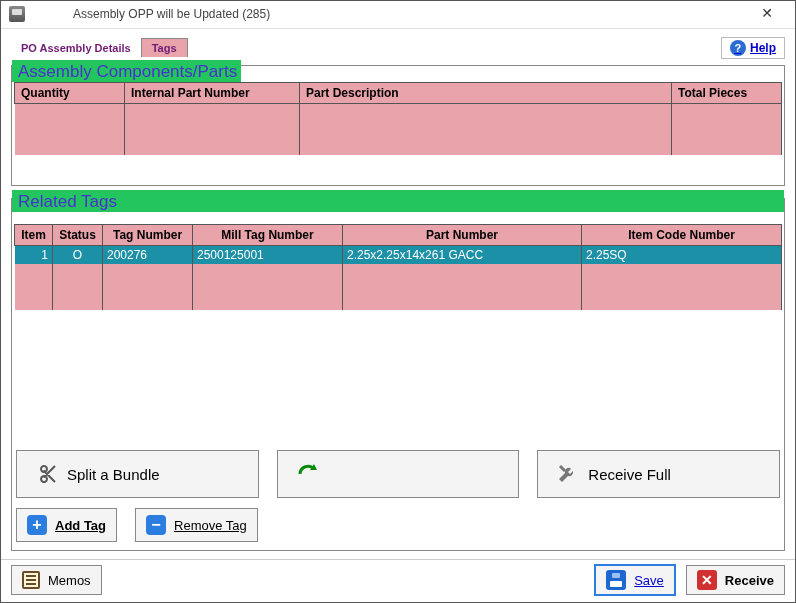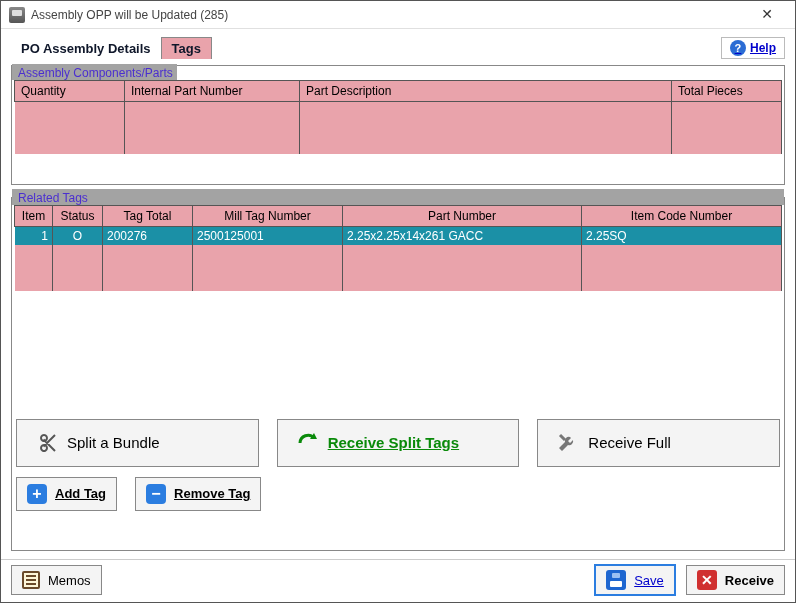--- a/index.html
+++ b/index.html
@@ -26,6 +26,7 @@
     padding: 0 8px;
     background: #fff;
     border-bottom: 1px solid #e0e0e0;
+    gap: 42px;
   }
   .titlebar .app-ico {
     width: 16px; height: 16px;

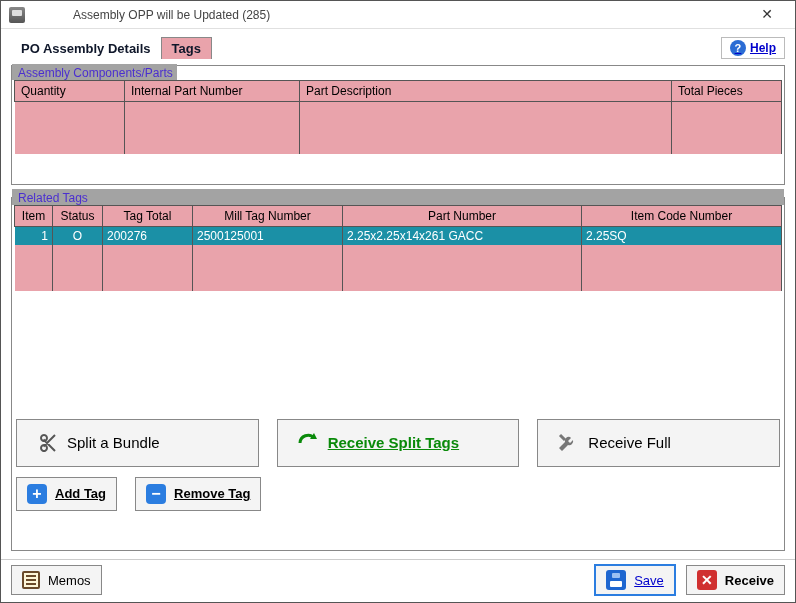--- a/index.html
+++ b/index.html
@@ -55,8 +55,8 @@
   .tabbar .tab {
     padding: 3px 10px;
     font-weight:bold;
-    font-size:13px;
-    color:#0f172a;
+    font-size:11px;
+    color:#701a75;
   }
   .tabbar .tab.active {
     background:#e9a3ab;

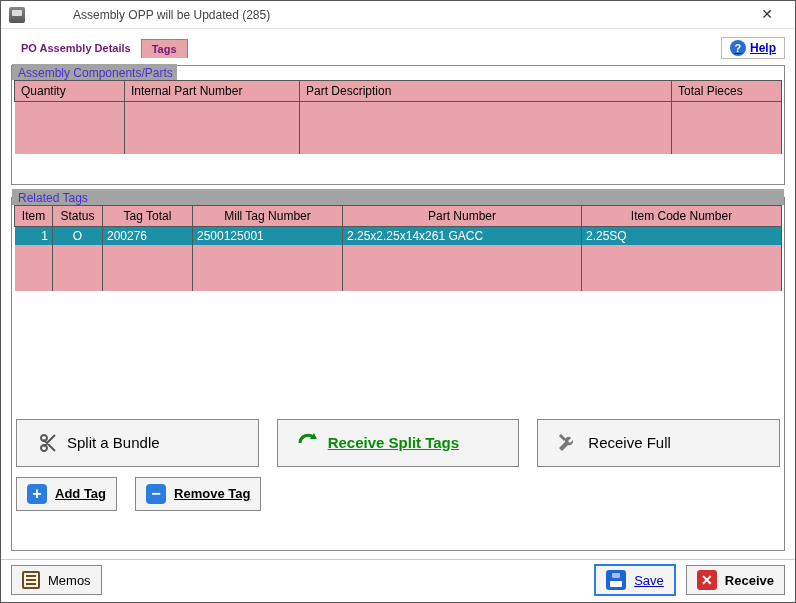--- a/index.html
+++ b/index.html
@@ -81,10 +81,10 @@
   }
   .groupbox .legend {
     color:#4b2fcf;
-    font-size:12px;
+    font-size:17px;
     padding:2px 4px 0 6px;
     margin-top:-9px;
-    background:#a3a3a3;
+    background:#22c55e;
     display:inline-block;
   }
   .grid {

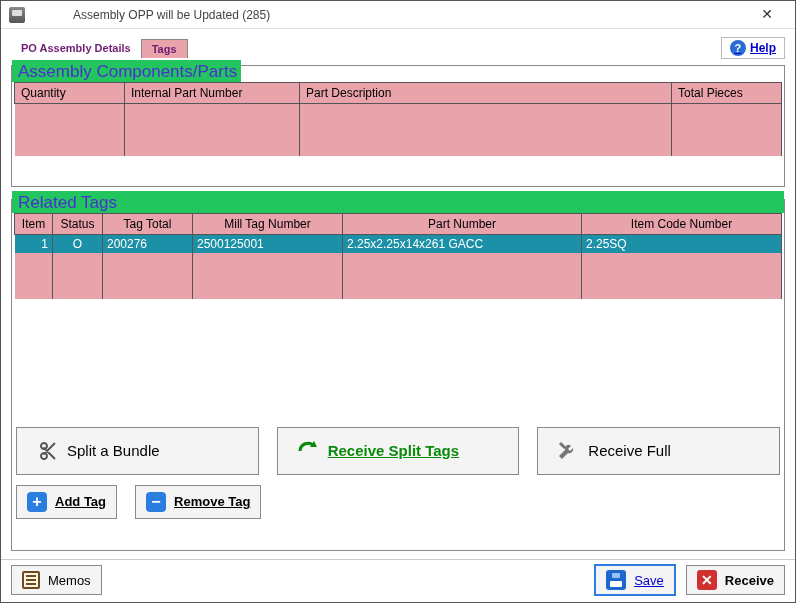--- a/index.html
+++ b/index.html
@@ -97,7 +97,7 @@
     border:1px solid #555;
     text-align:left;
     padding:3px 6px;
-    font-weight:normal;
+    font-weight:bold;
     font-size:12px;
     color:#000;
     height:20px;

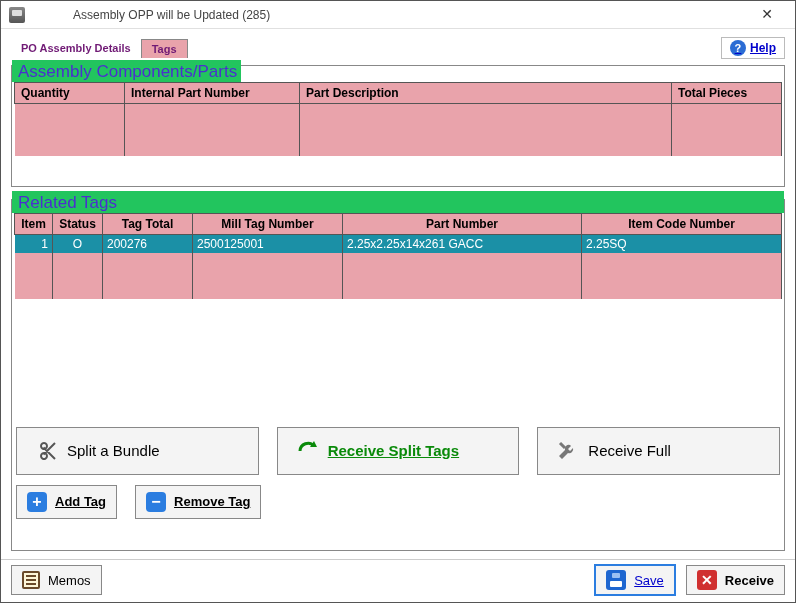--- a/index.html
+++ b/index.html
@@ -248,7 +248,7 @@
 
     <div class="groupbox" style="margin-top:12px;flex:1;display:flex;flex-direction:column">
       <span class="legend">Related Tags</span>
-      <div style="margin:0 2px">
+      <div style="margin:12px 2px">
         <table class="grid rt-head">
           <colgroup>
             <col style="width:38px">

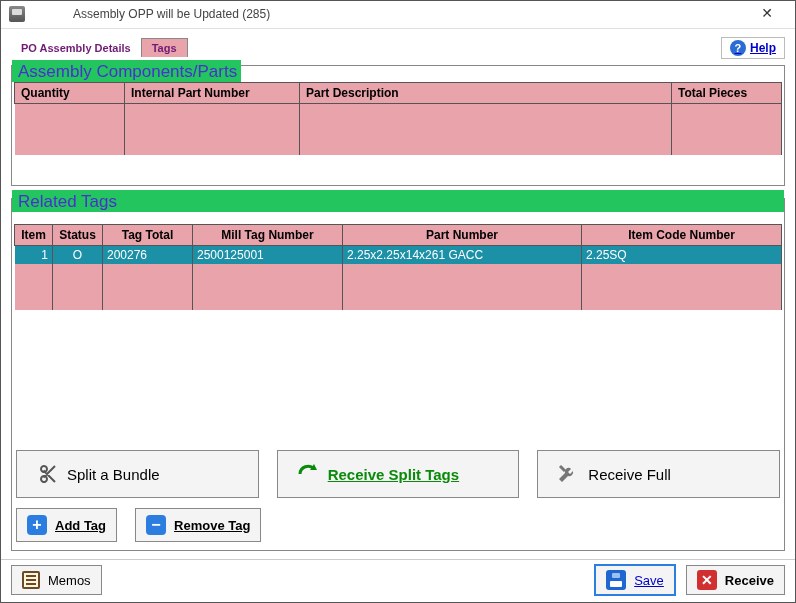--- a/index.html
+++ b/index.html
@@ -262,7 +262,7 @@
             <tr>
               <th>Item</th>
               <th>Status</th>
-              <th>Tag Total</th>
+              <th>Tag Number</th>
               <th>Mill Tag Number</th>
               <th>Part Number</th>
               <th>Item Code Number</th>

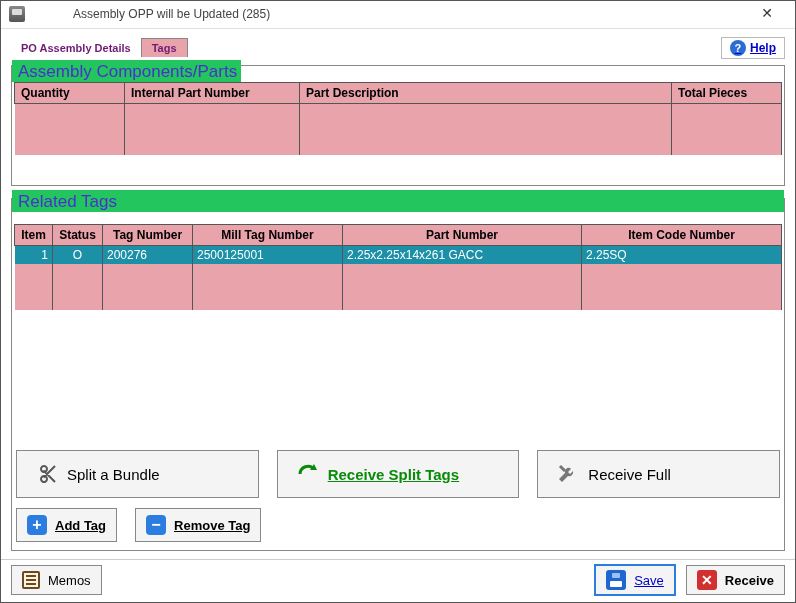--- a/index.html
+++ b/index.html
@@ -308,7 +308,6 @@
                 <path d="M18 2l3 6-7 0z" fill="#0a8a0a"></path>
               </svg>
           </span>
-          <span class="lbl-green lbl-u">Receive Split Tags</span>
         </div>
         <div class="btn btn-big">
           <span class="icon-box ico-wrench">

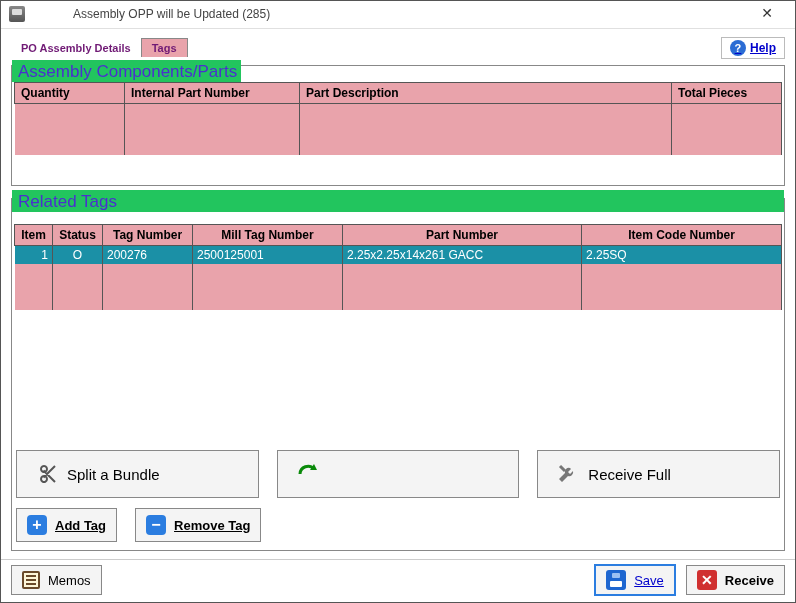--- a/index.html
+++ b/index.html
@@ -327,7 +327,7 @@
         </div>
         <div class="btn">
           <span class="ico-minus">−</span>
-          <span style="font-weight:bold;text-decoration:underline">Remove Tag</span>
+          <span style="font-weight:normal;text-decoration:underline">Remove Tag</span>
         </div>
       </div>
     </div>

